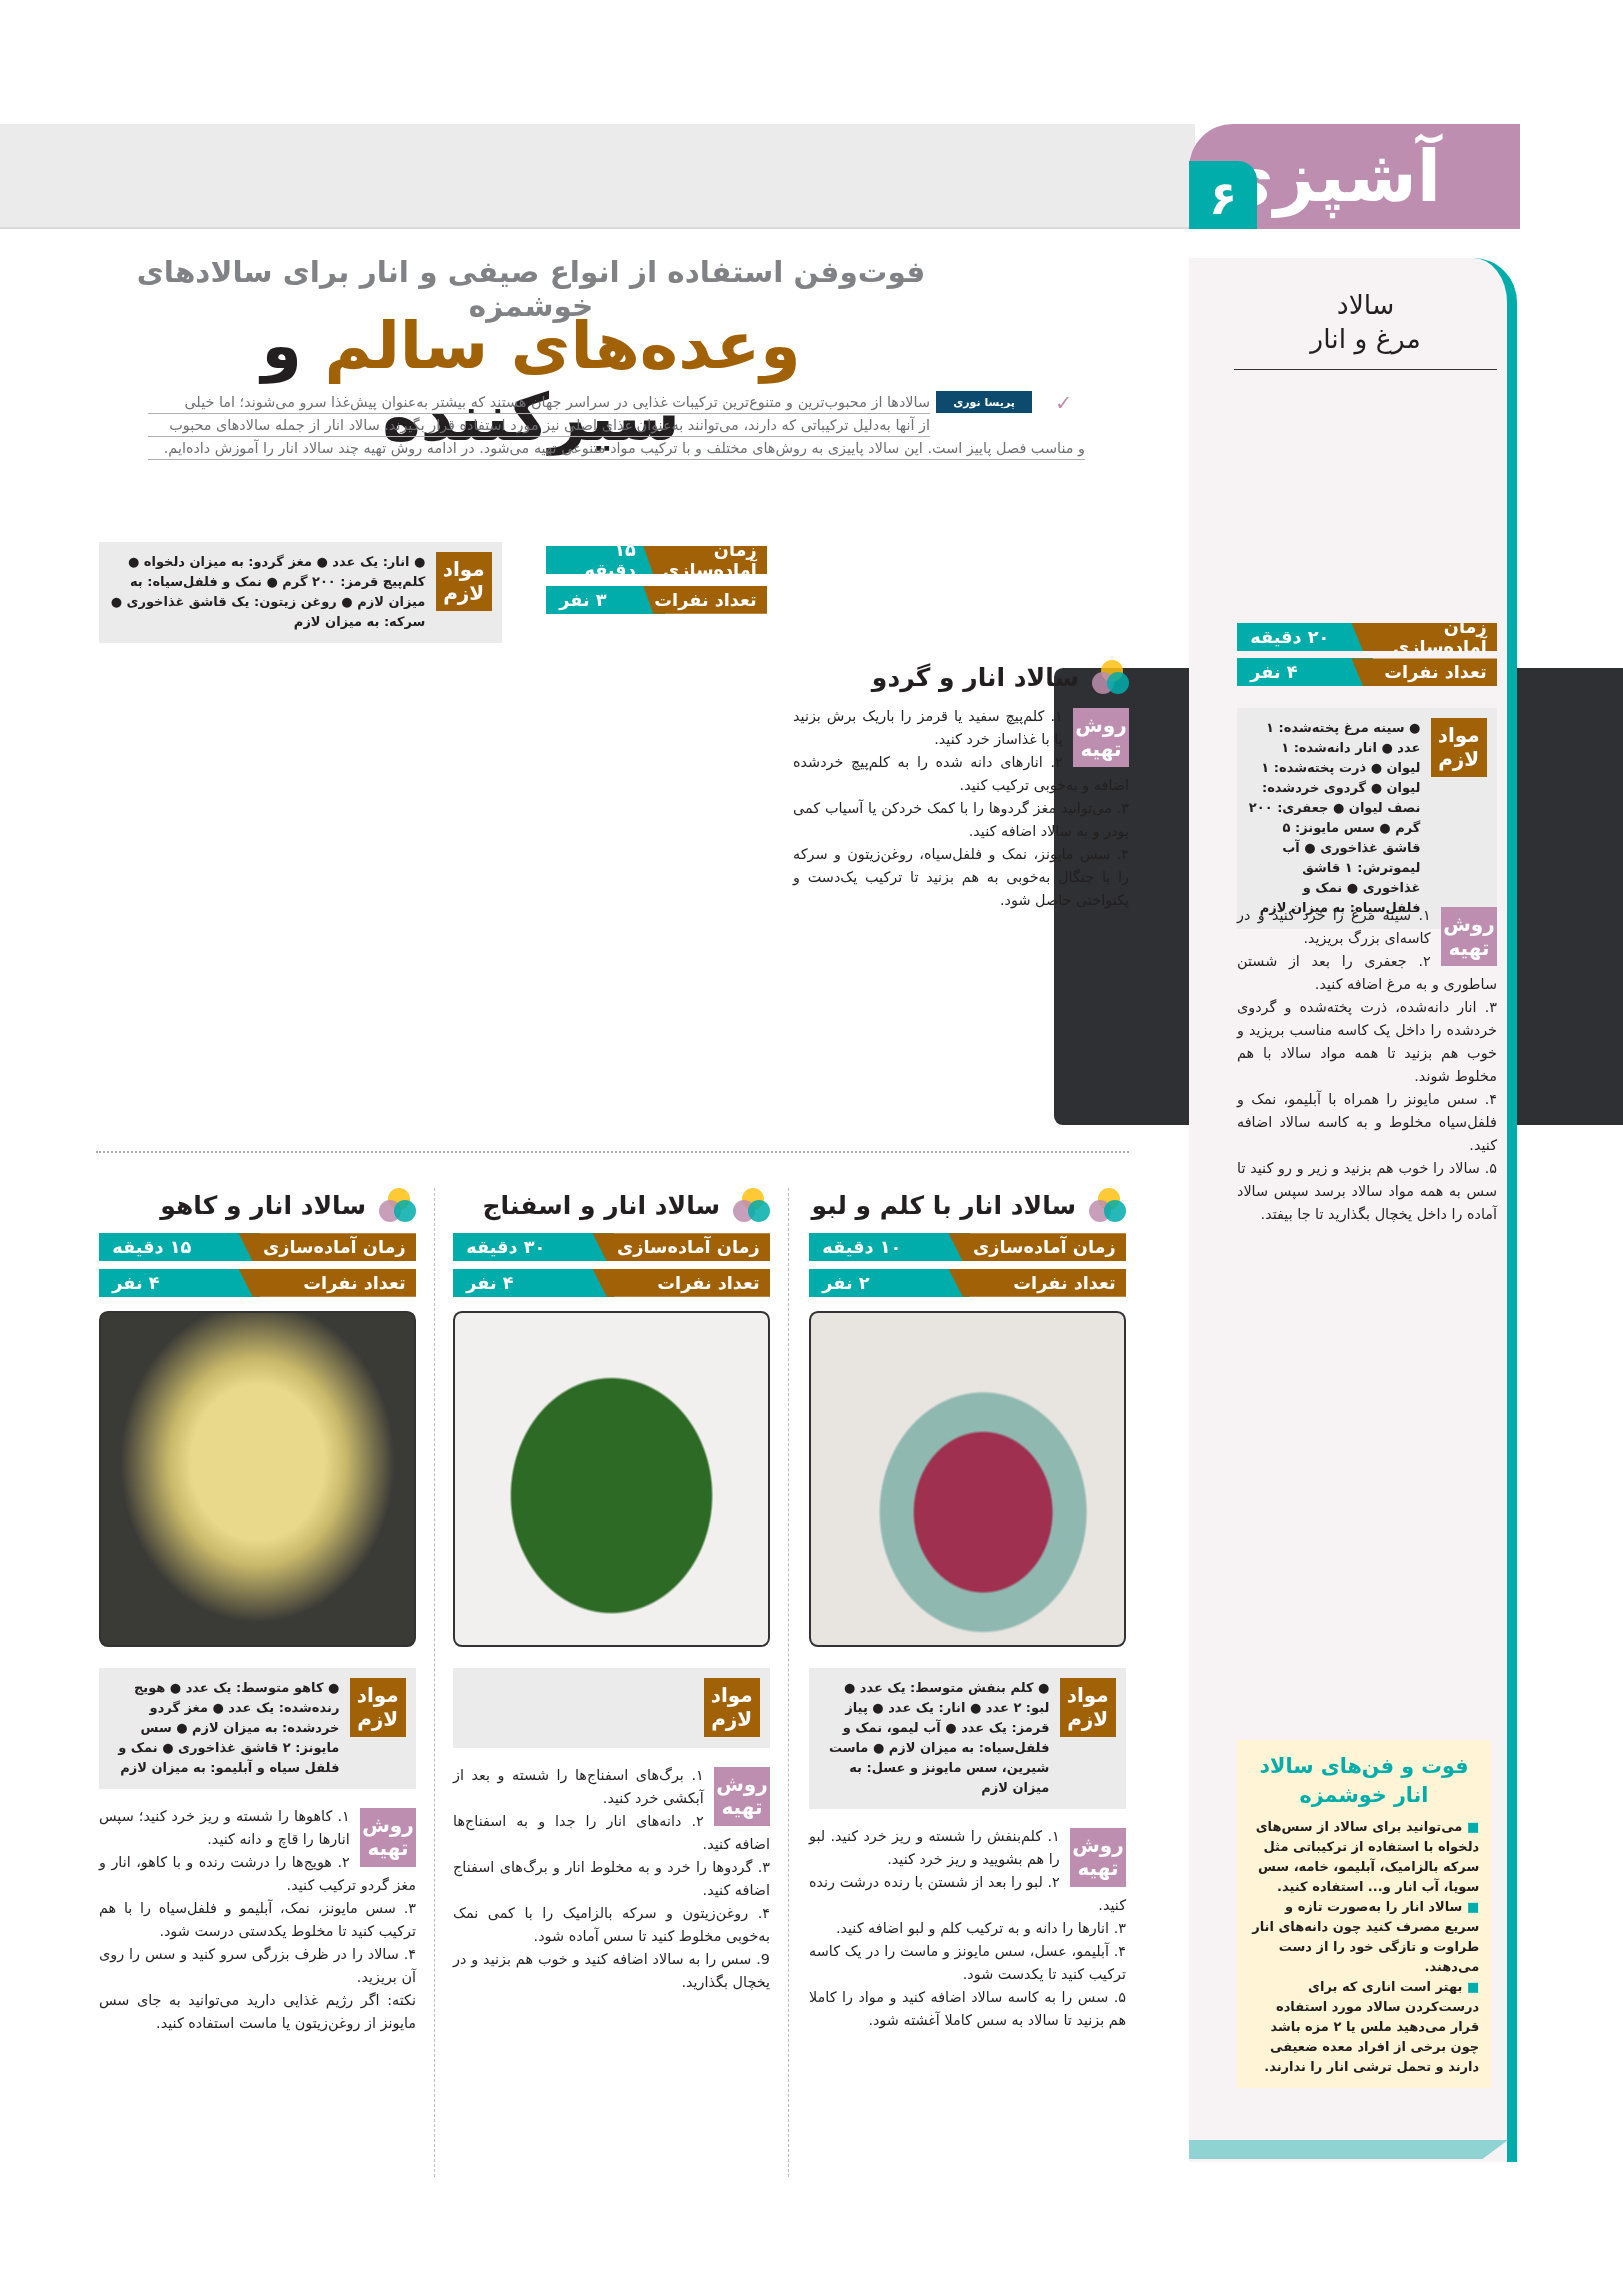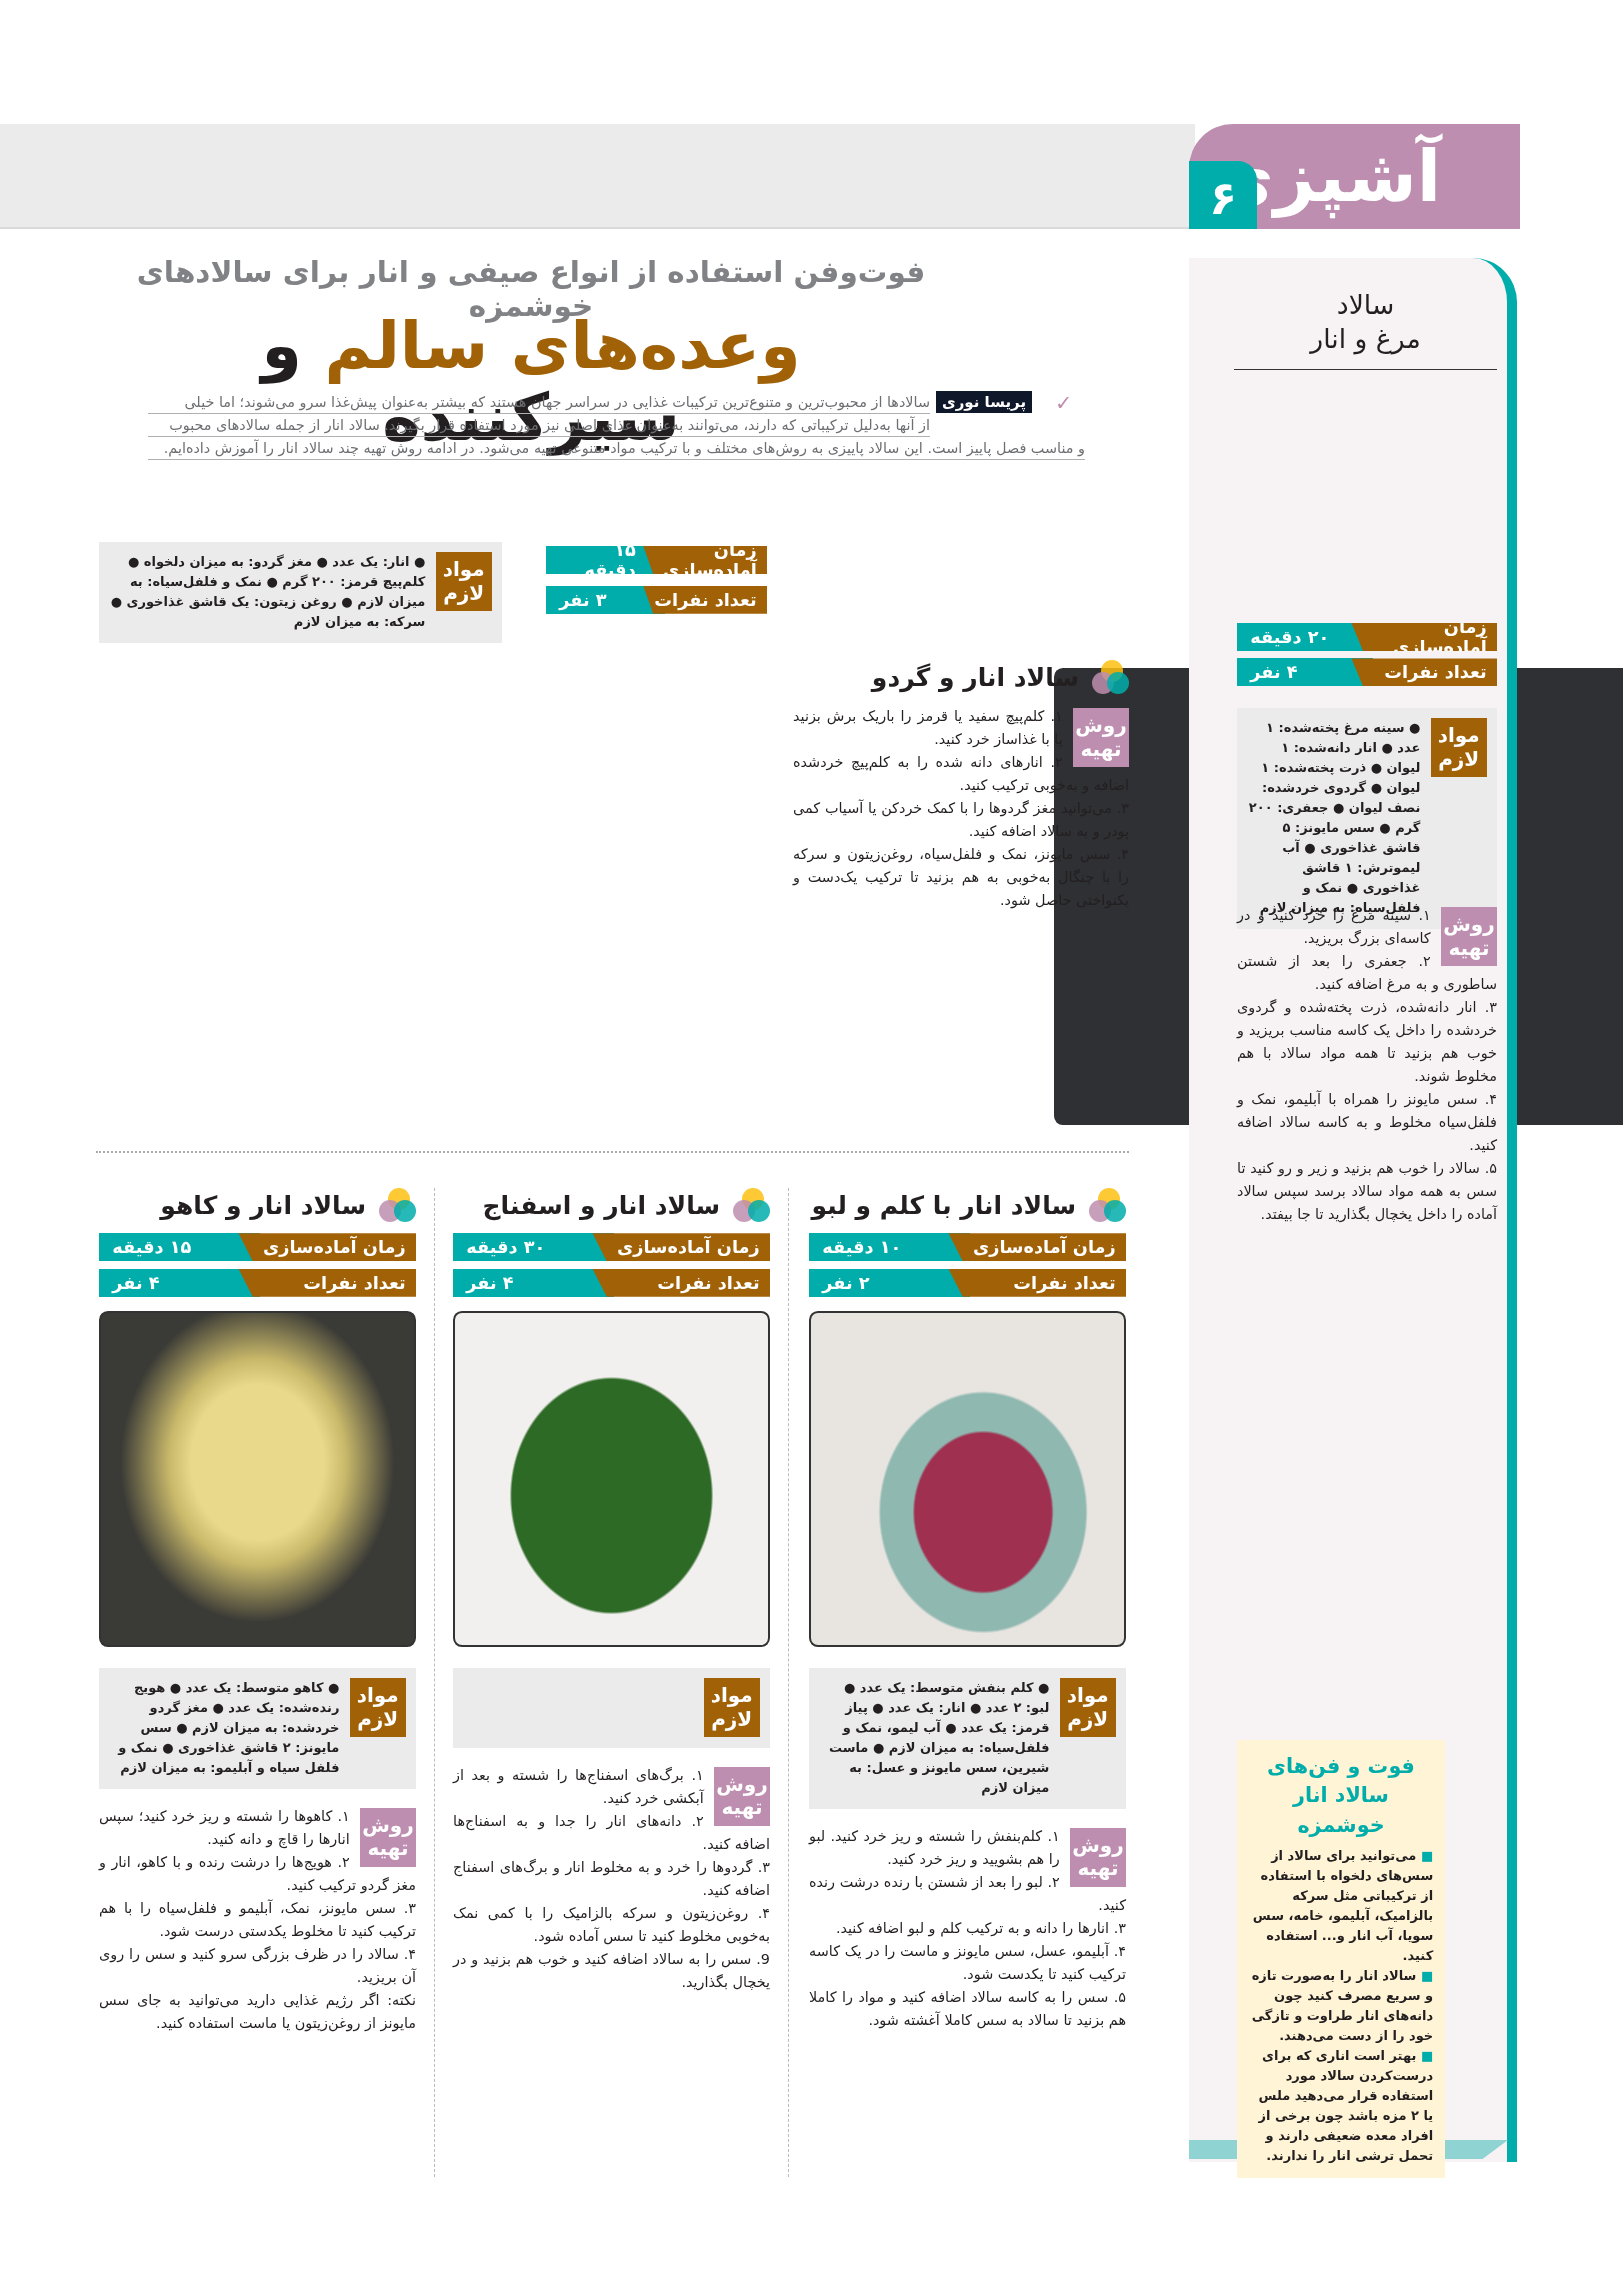--- a/index.html
+++ b/index.html
@@ -14,7 +14,7 @@
 .headline .pink{color:#a16207}
 .intro{left:148px;top:391px;width:937px;font-size:14.4px;line-height:22px;color:#6d6e71;text-align:justify}
 .intro p{border-bottom:1.5px solid #b0b0b2}
-.author{left:936px;top:391px;width:96px;height:22px;background:#0f172a;color:#fff;font-size:15px;font-weight:bold;display:flex;align-items:center;justify-content:center}
+.author{left:936px;top:391px;width:96px;height:22px;background:#0c4a6e;color:#fff;font-size:11px;font-weight:bold;display:flex;align-items:center;justify-content:center}
 .check{left:1055px;top:391px;color:#bd8eaf;font-size:20.7px;font-weight:bold}
 .bar{display:flex;height:28px;font-weight:bold;font-size:17.7px;color:#fff}
 .bar .lbl{background:#a16207;flex:0 0 56%;display:flex;align-items:center;padding-right:10.3px;clip-path:polygon(0 0,100% 0,100% 100%,8% 100%)}

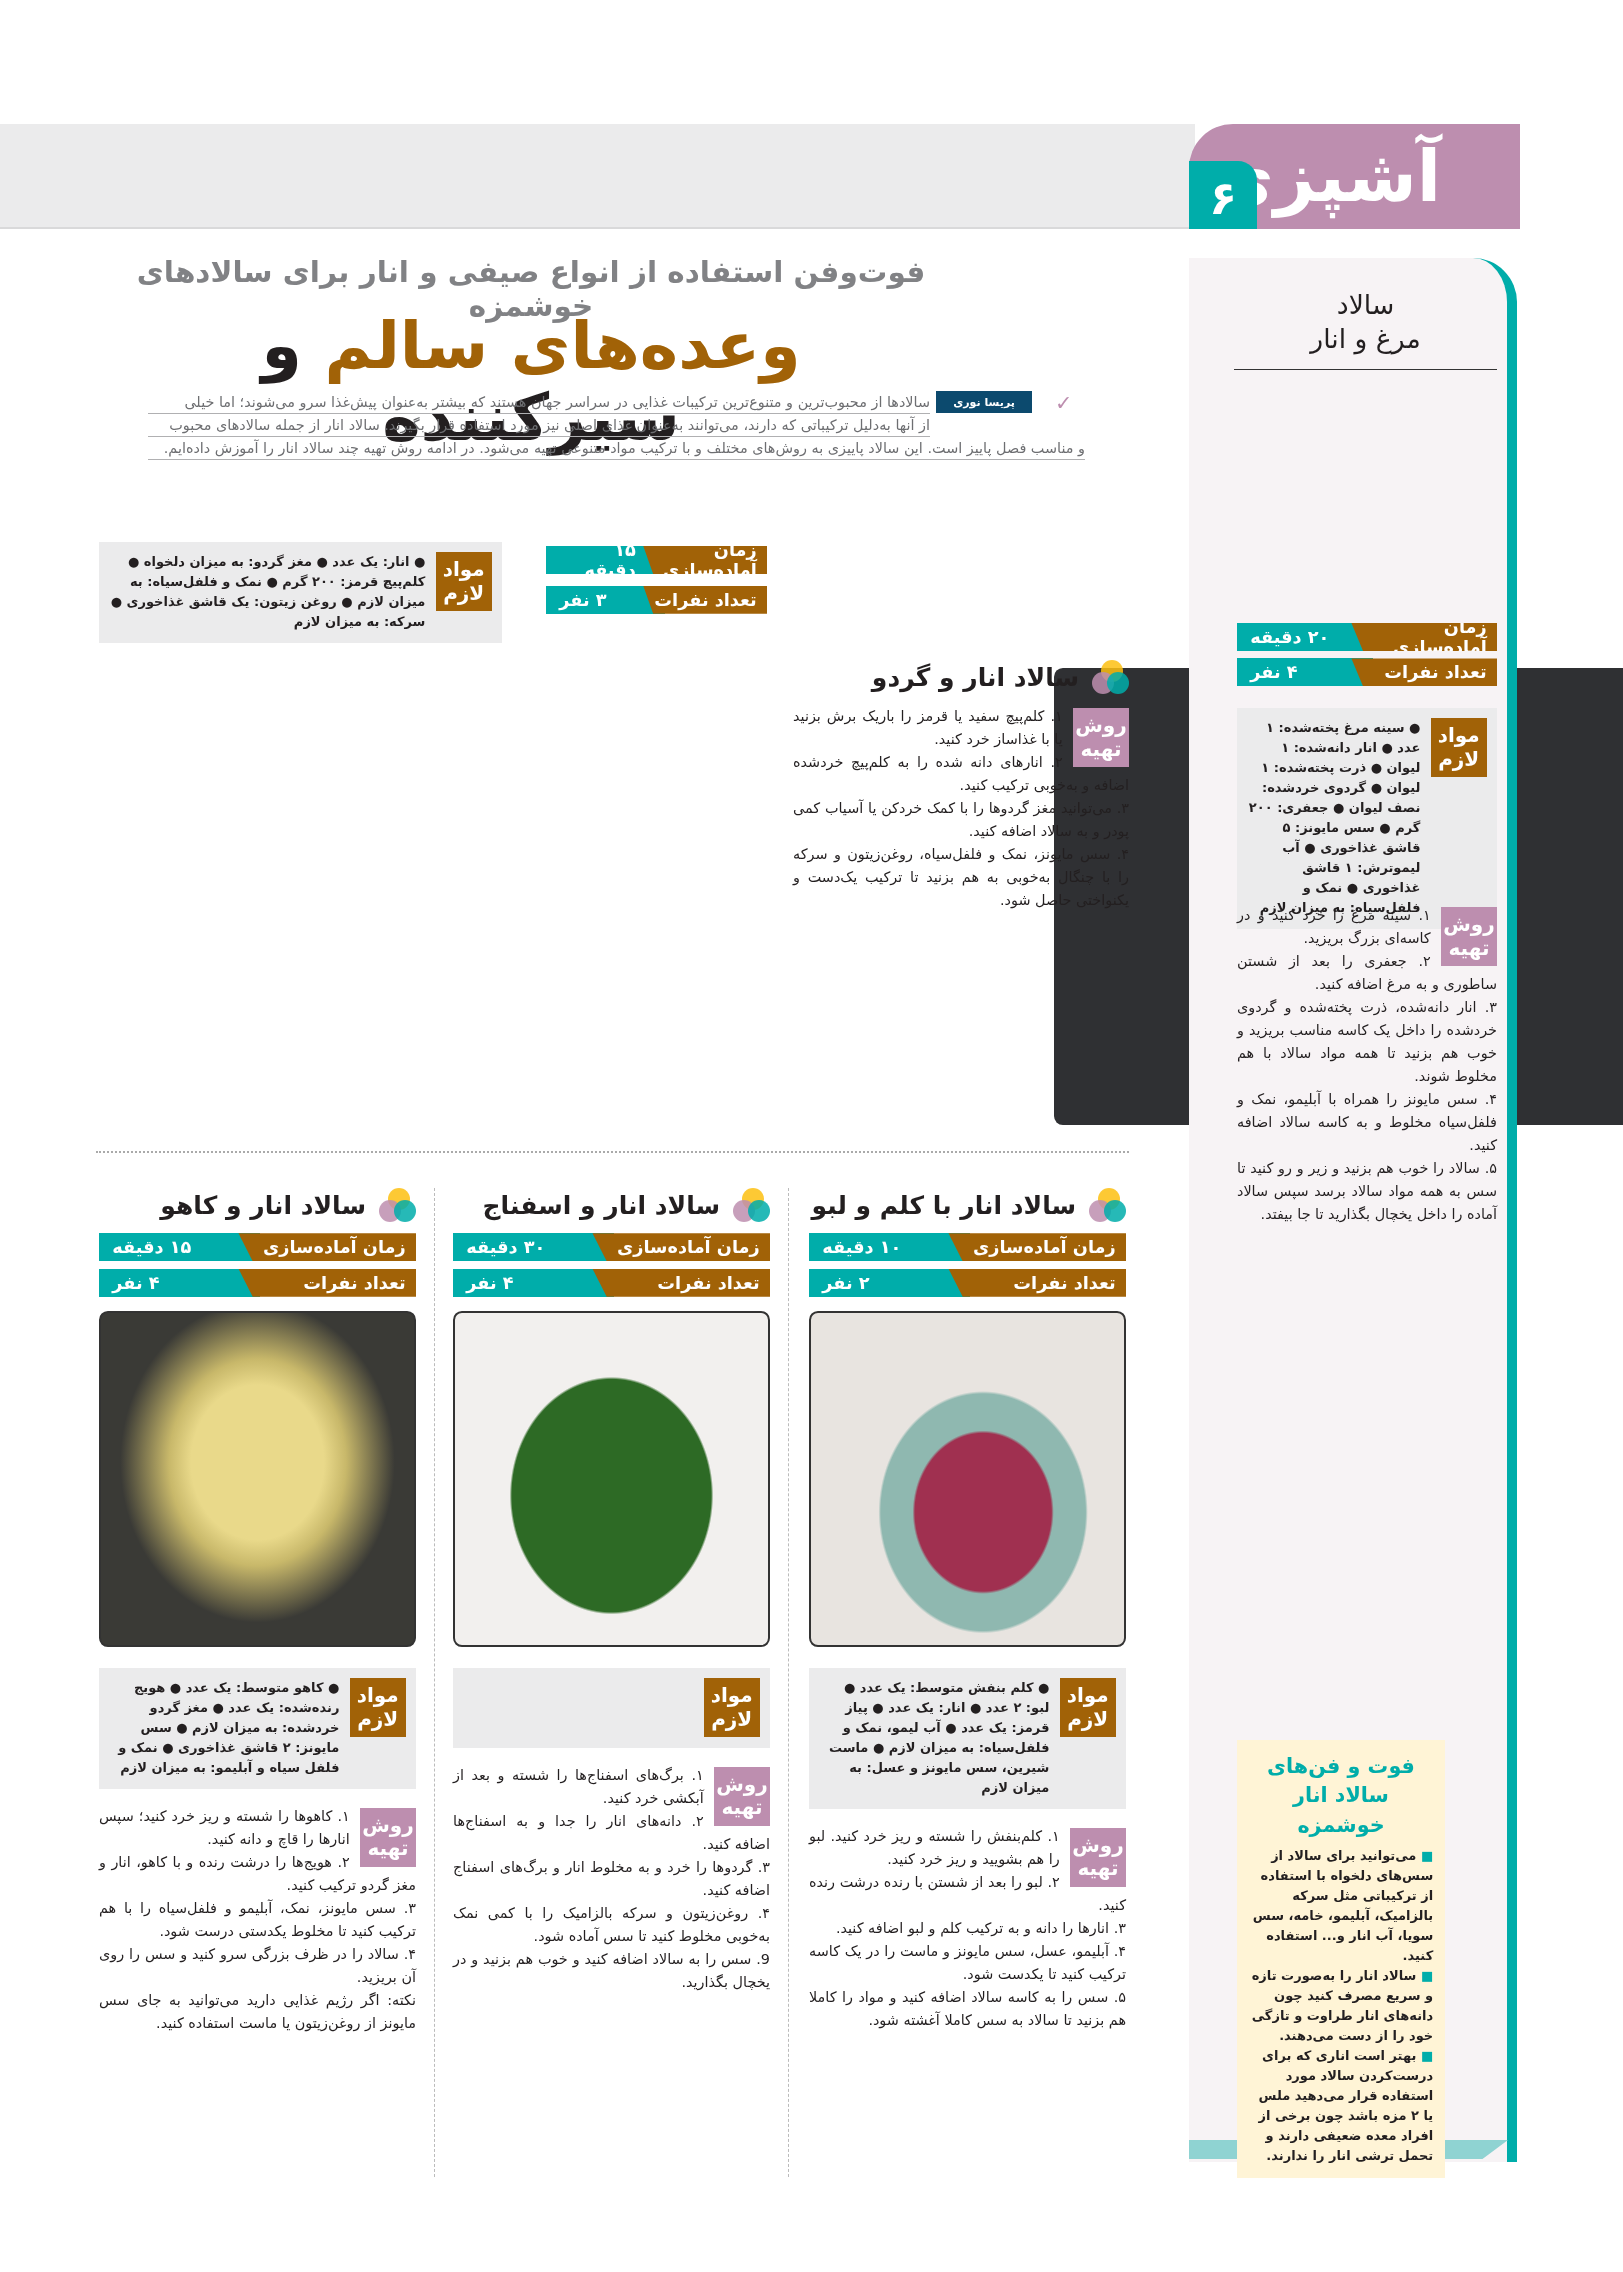--- a/index.html
+++ b/index.html
@@ -233,7 +233,7 @@
   <p>۵. سالاد را خوب هم بزنید و زیر و رو کنید تا سس به همه مواد سالاد برسد سپس سالاد آماده را داخل یخچال بگذارید تا جا بیفتد.</p>
 </div>
 
-<div class="abs tips-box" style="left:1237px;top:1740px;width:208px">
+<div class="abs tips-box" style="left:1237px;top:1740px;width:254px">
   <h3>فوت و فن‌های سالاد انار خوشمزه</h3>
   <ul>
     <li>می‌توانید برای سالاد از سس‌های دلخواه با استفاده از ترکیباتی مثل سرکه بالزامیک، آبلیمو، خامه، سس سویا، آب انار و... استفاده کنید.</li>

